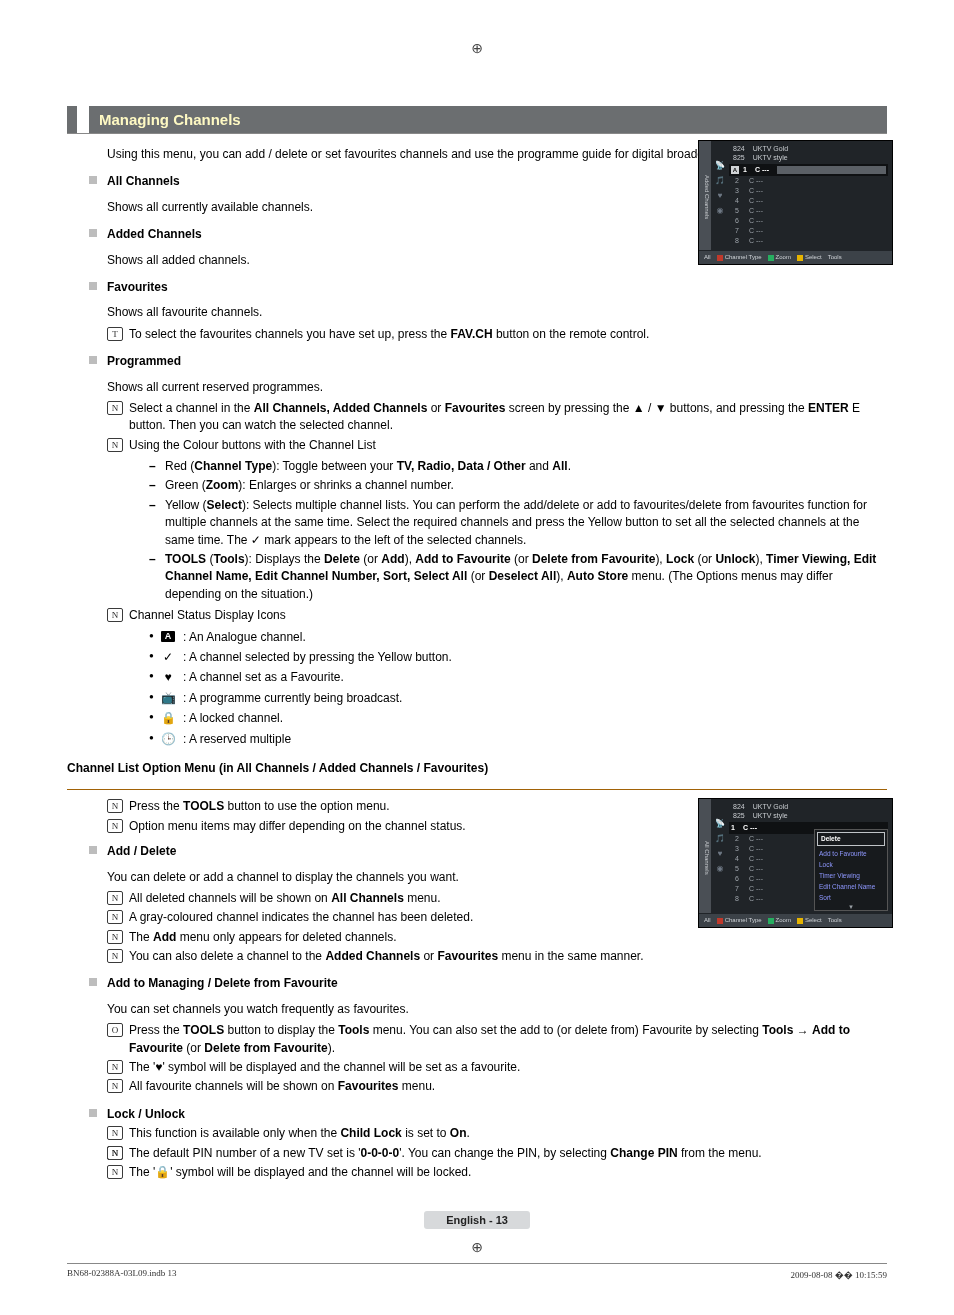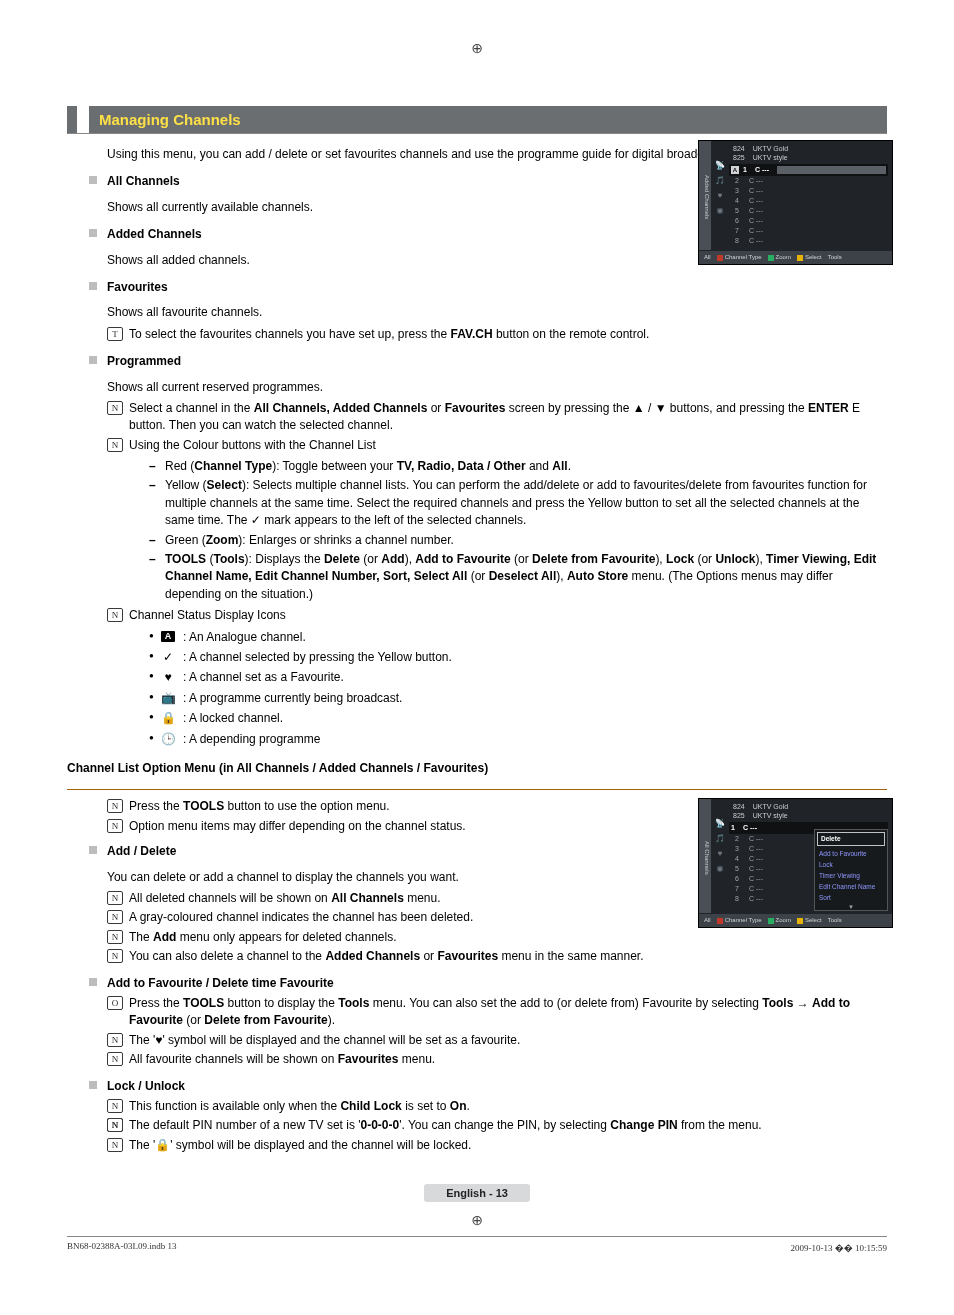--- a/index.html
+++ b/index.html
@@ -36,7 +36,7 @@
   .section-bar .title {
     flex: 1;
     background: #6b6e70;
-    color: #fde047;
+    color: #fef9c3;
     font-weight: bold;
     font-size: 15px;
     padding: 5px 10px;

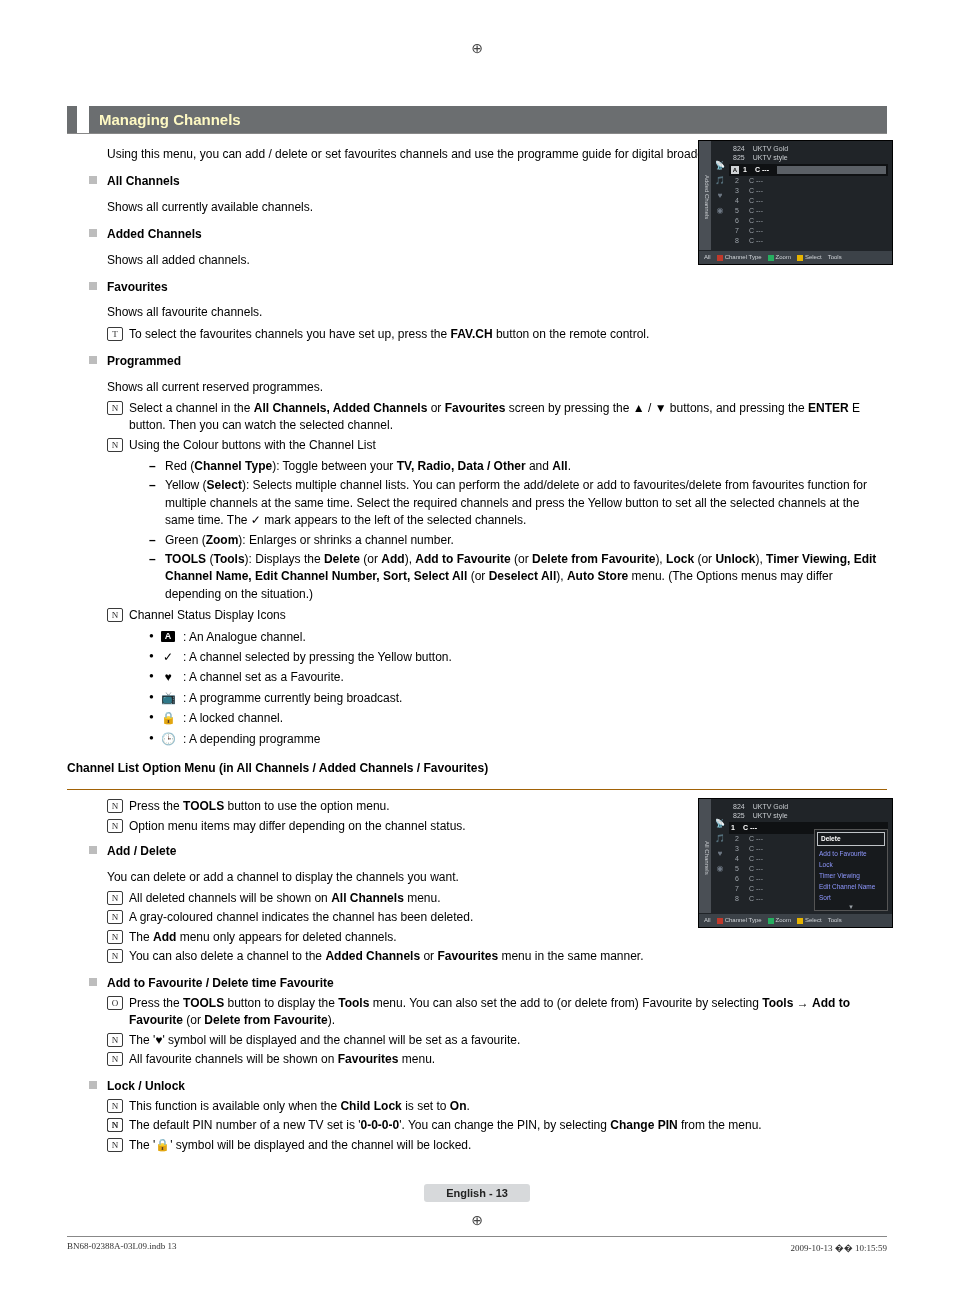--- a/index.html
+++ b/index.html
@@ -374,10 +374,10 @@
                 <span>Red (</span><b>Channel Type</b><span>): Toggle between your </span><b>TV, Radio, Data / Other</b><span> and </span><b>All</b><span>.</span>
               </li>
               <li>
-                <span>Yellow (</span><b>Select</b><span>): Selects multiple channel lists. You can perform the add/delete or add to favourites/delete from favourites function for multiple channels at the same time. Select the required channels and press the Yellow button to set all the selected channels at the same time.  The ✓ mark appears to the left of the selected channels.</span>
+                <span>Green (</span><b>Zoom</b><span>): Enlarges or shrinks a channel number.</span>
               </li>
               <li>
-                <span>Green (</span><b>Zoom</b><span>): Enlarges or shrinks a channel number.</span>
+                <span>Yellow (</span><b>Select</b><span>): Selects multiple channel lists. You can perform the add/delete or add to favourites/delete from favourites function for multiple channels at the same time. Select the required channels and press the Yellow button to set all the selected channels at the same time.  The ✓ mark appears to the left of the selected channels.</span>
               </li>
               <li>
                 <b>TOOLS</b><span> (</span><b>Tools</b><span>): Displays the </span><b>Delete</b><span> (or </span><b>Add</b><span>), </span><b>Add to Favourite</b><span> (or </span><b>Delete from Favourite</b><span>), </span><b>Lock</b><span> (or </span><b>Unlock</b><span>), </span><b>Timer Viewing, Edit Channel Name, Edit Channel Number, Sort, Select All</b><span> (or </span><b>Deselect All</b><span>), </span><b>Auto Store</b><span> menu. (The Options menus may differ depending on the situation.)</span>

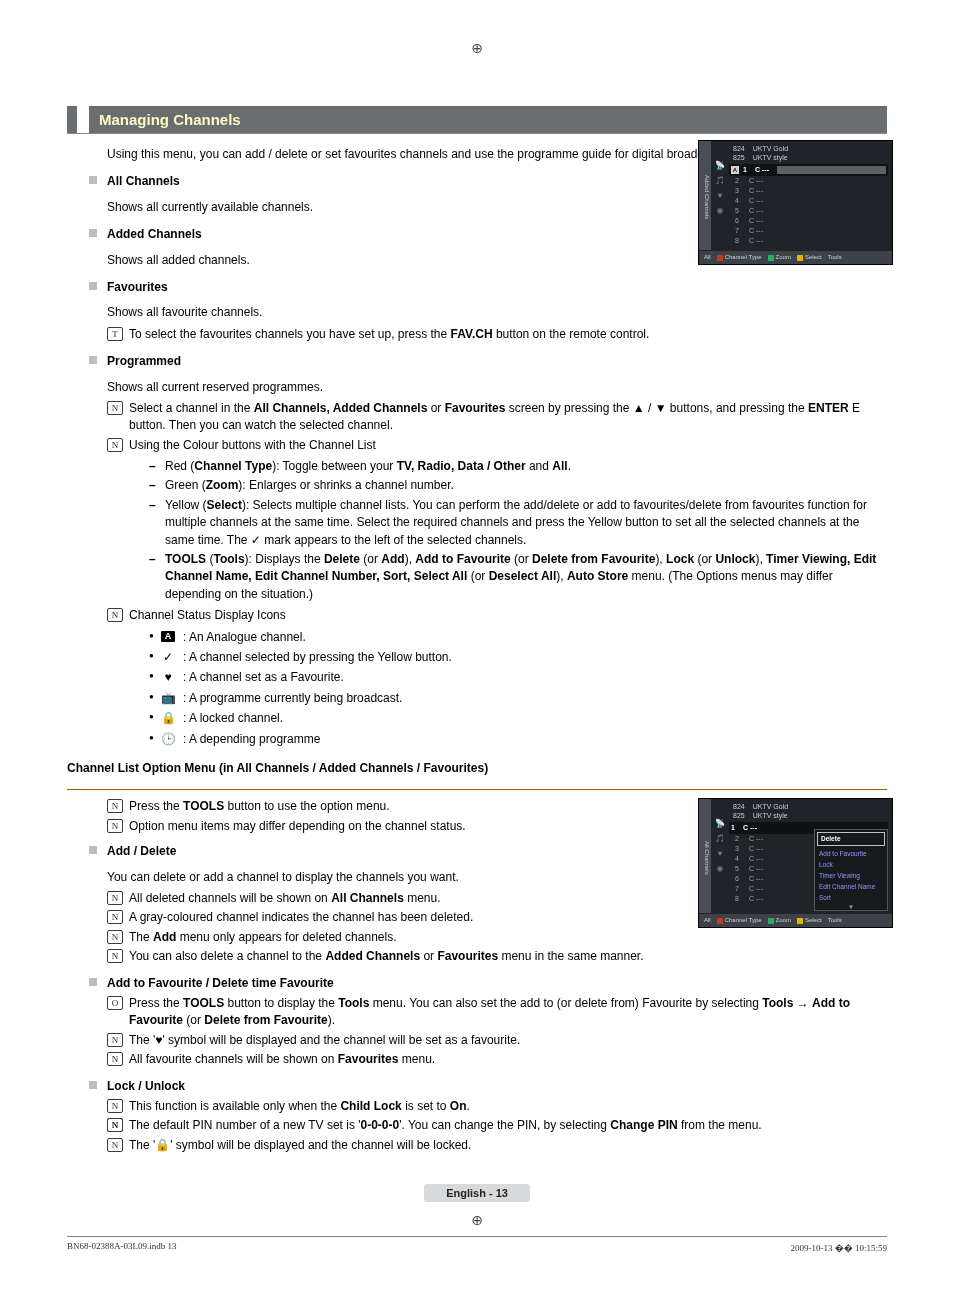--- a/index.html
+++ b/index.html
@@ -393,7 +393,7 @@
               <li><span class="status-ico">♥</span><span>: A channel set as a Favourite.</span></li>
               <li><span class="status-ico">📺</span><span>: A programme currently being broadcast.</span></li>
               <li><span class="status-ico">🔒</span><span>: A locked channel.</span></li>
-              <li><span class="status-ico">🕒</span><span>: A depending programme</span></li>
+              <li><span class="status-ico">🕒</span><span>: A reserved multiple</span></li>
             </ul>
           </li>
         </ul>

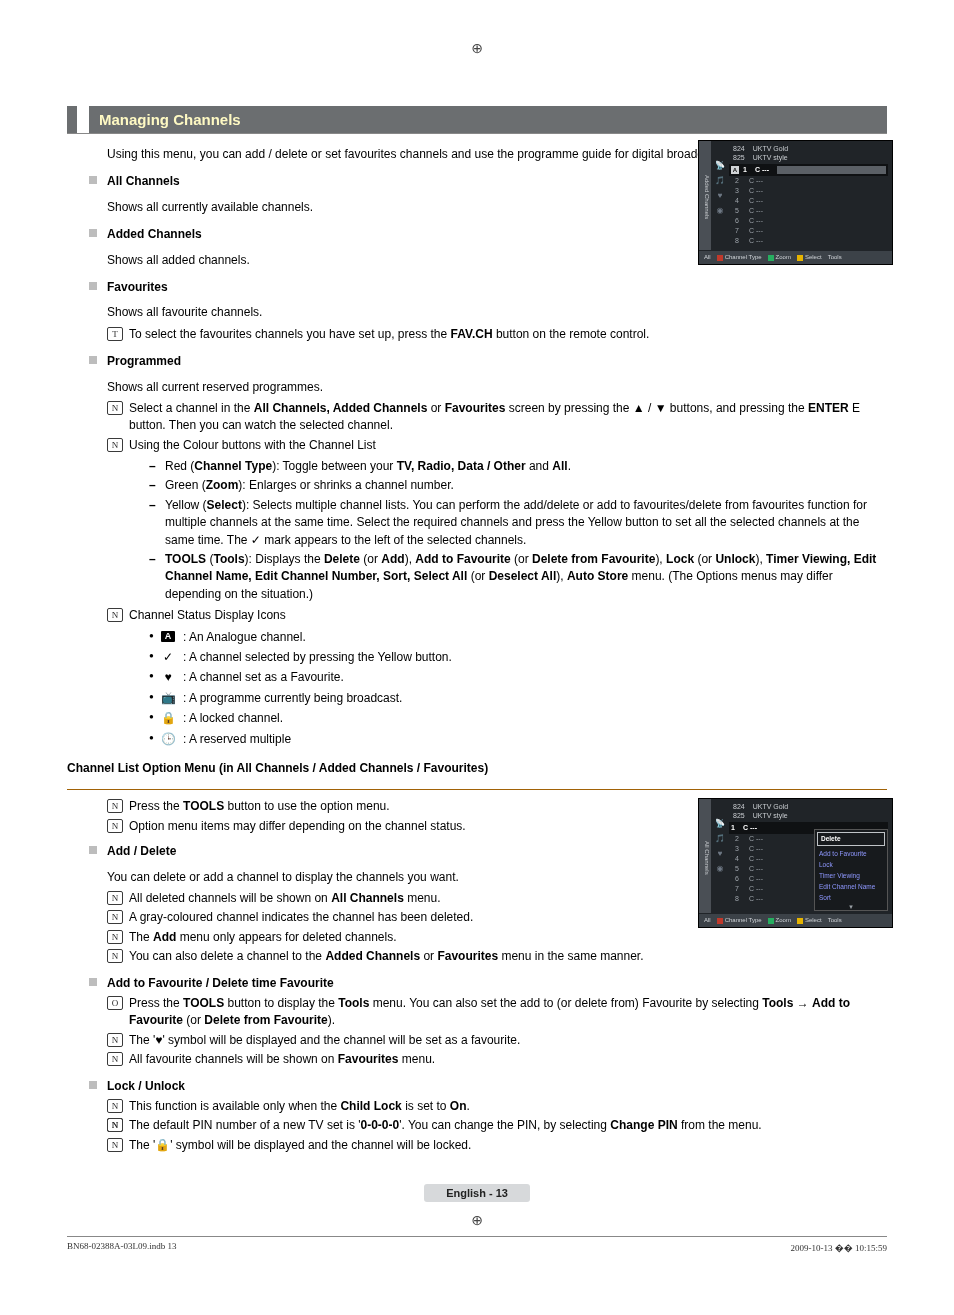--- a/index.html
+++ b/index.html
@@ -501,7 +501,7 @@
       </li>
 
       <li>
-        <div class="item-head">Add to Favourite / Delete time Favourite</div>
+        <div class="item-head">Add to Managing / Delete from Favourite</div>
         <ul class="note-list">
           <li><span class="icon-box">O</span><span>Press the </span><b>TOOLS</b><span> button to display the </span><b>Tools</b><span> menu. You can also set the add to (or delete from) Favourite by selecting </span><b>Tools</b><span> → </span><b>Add to Favourite</b><span> (or </span><b>Delete from Favourite</b><span>).</span></li>
           <li><span class="icon-box">N</span><span>The '♥' symbol will be displayed and the channel will be set as a favourite.</span></li>

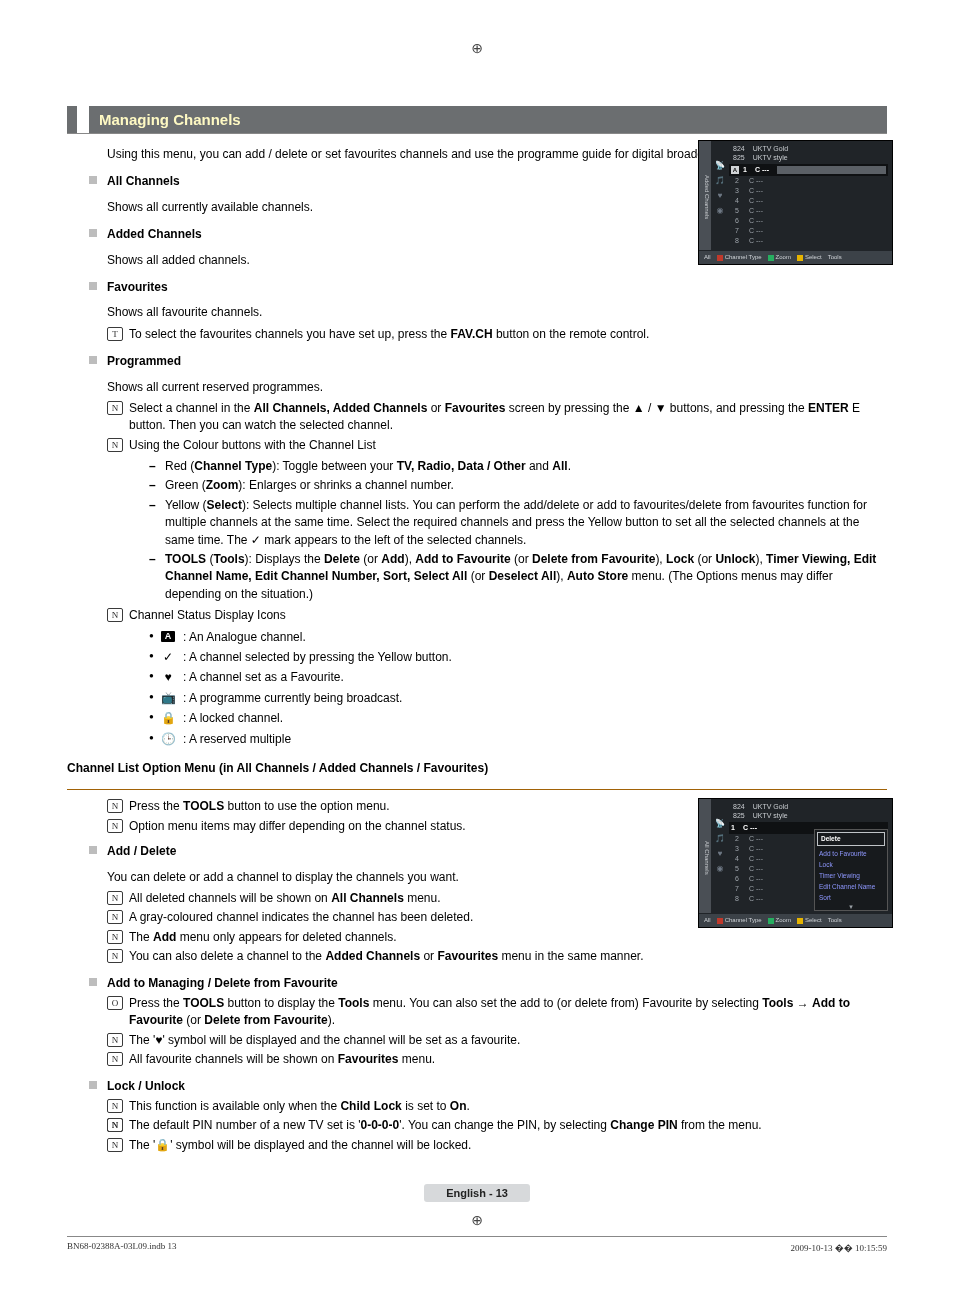--- a/index.html
+++ b/index.html
@@ -502,6 +502,7 @@
 
       <li>
         <div class="item-head">Add to Managing / Delete from Favourite</div>
+        <div class="item-desc">You can set channels you watch frequently as favourites.</div>
         <ul class="note-list">
           <li><span class="icon-box">O</span><span>Press the </span><b>TOOLS</b><span> button to display the </span><b>Tools</b><span> menu. You can also set the add to (or delete from) Favourite by selecting </span><b>Tools</b><span> → </span><b>Add to Favourite</b><span> (or </span><b>Delete from Favourite</b><span>).</span></li>
           <li><span class="icon-box">N</span><span>The '♥' symbol will be displayed and the channel will be set as a favourite.</span></li>

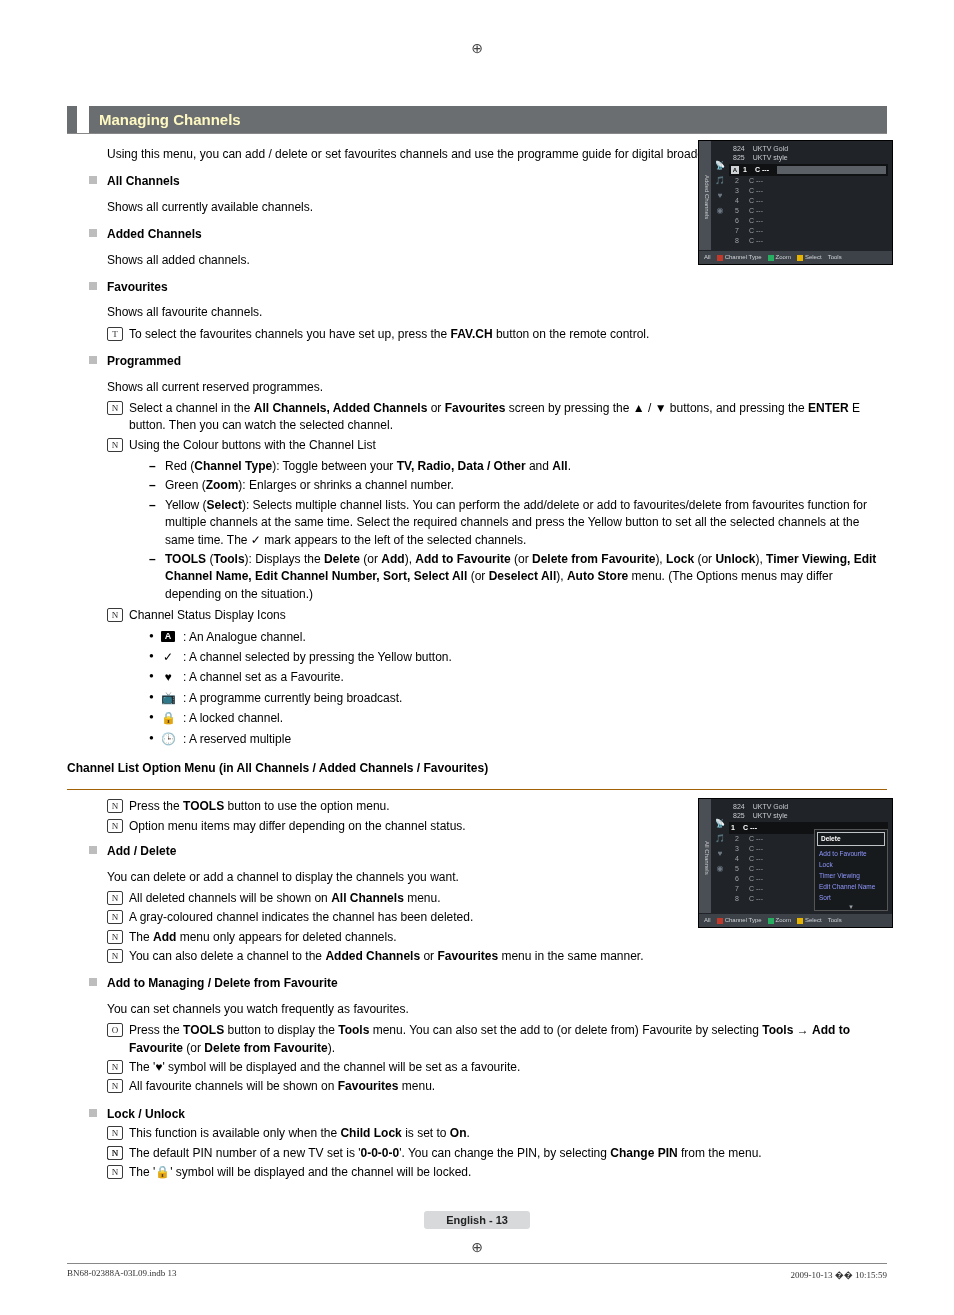--- a/index.html
+++ b/index.html
@@ -529,7 +529,7 @@
 
   <div class="bottom-bar">
     <span>BN68-02388A-03L09.indb   13</span>
-    <span>2009-10-13   �� 10:15:59</span>
+    <span>2009-08-08   �� 10:15:59</span>
   </div>
 </div>
 

